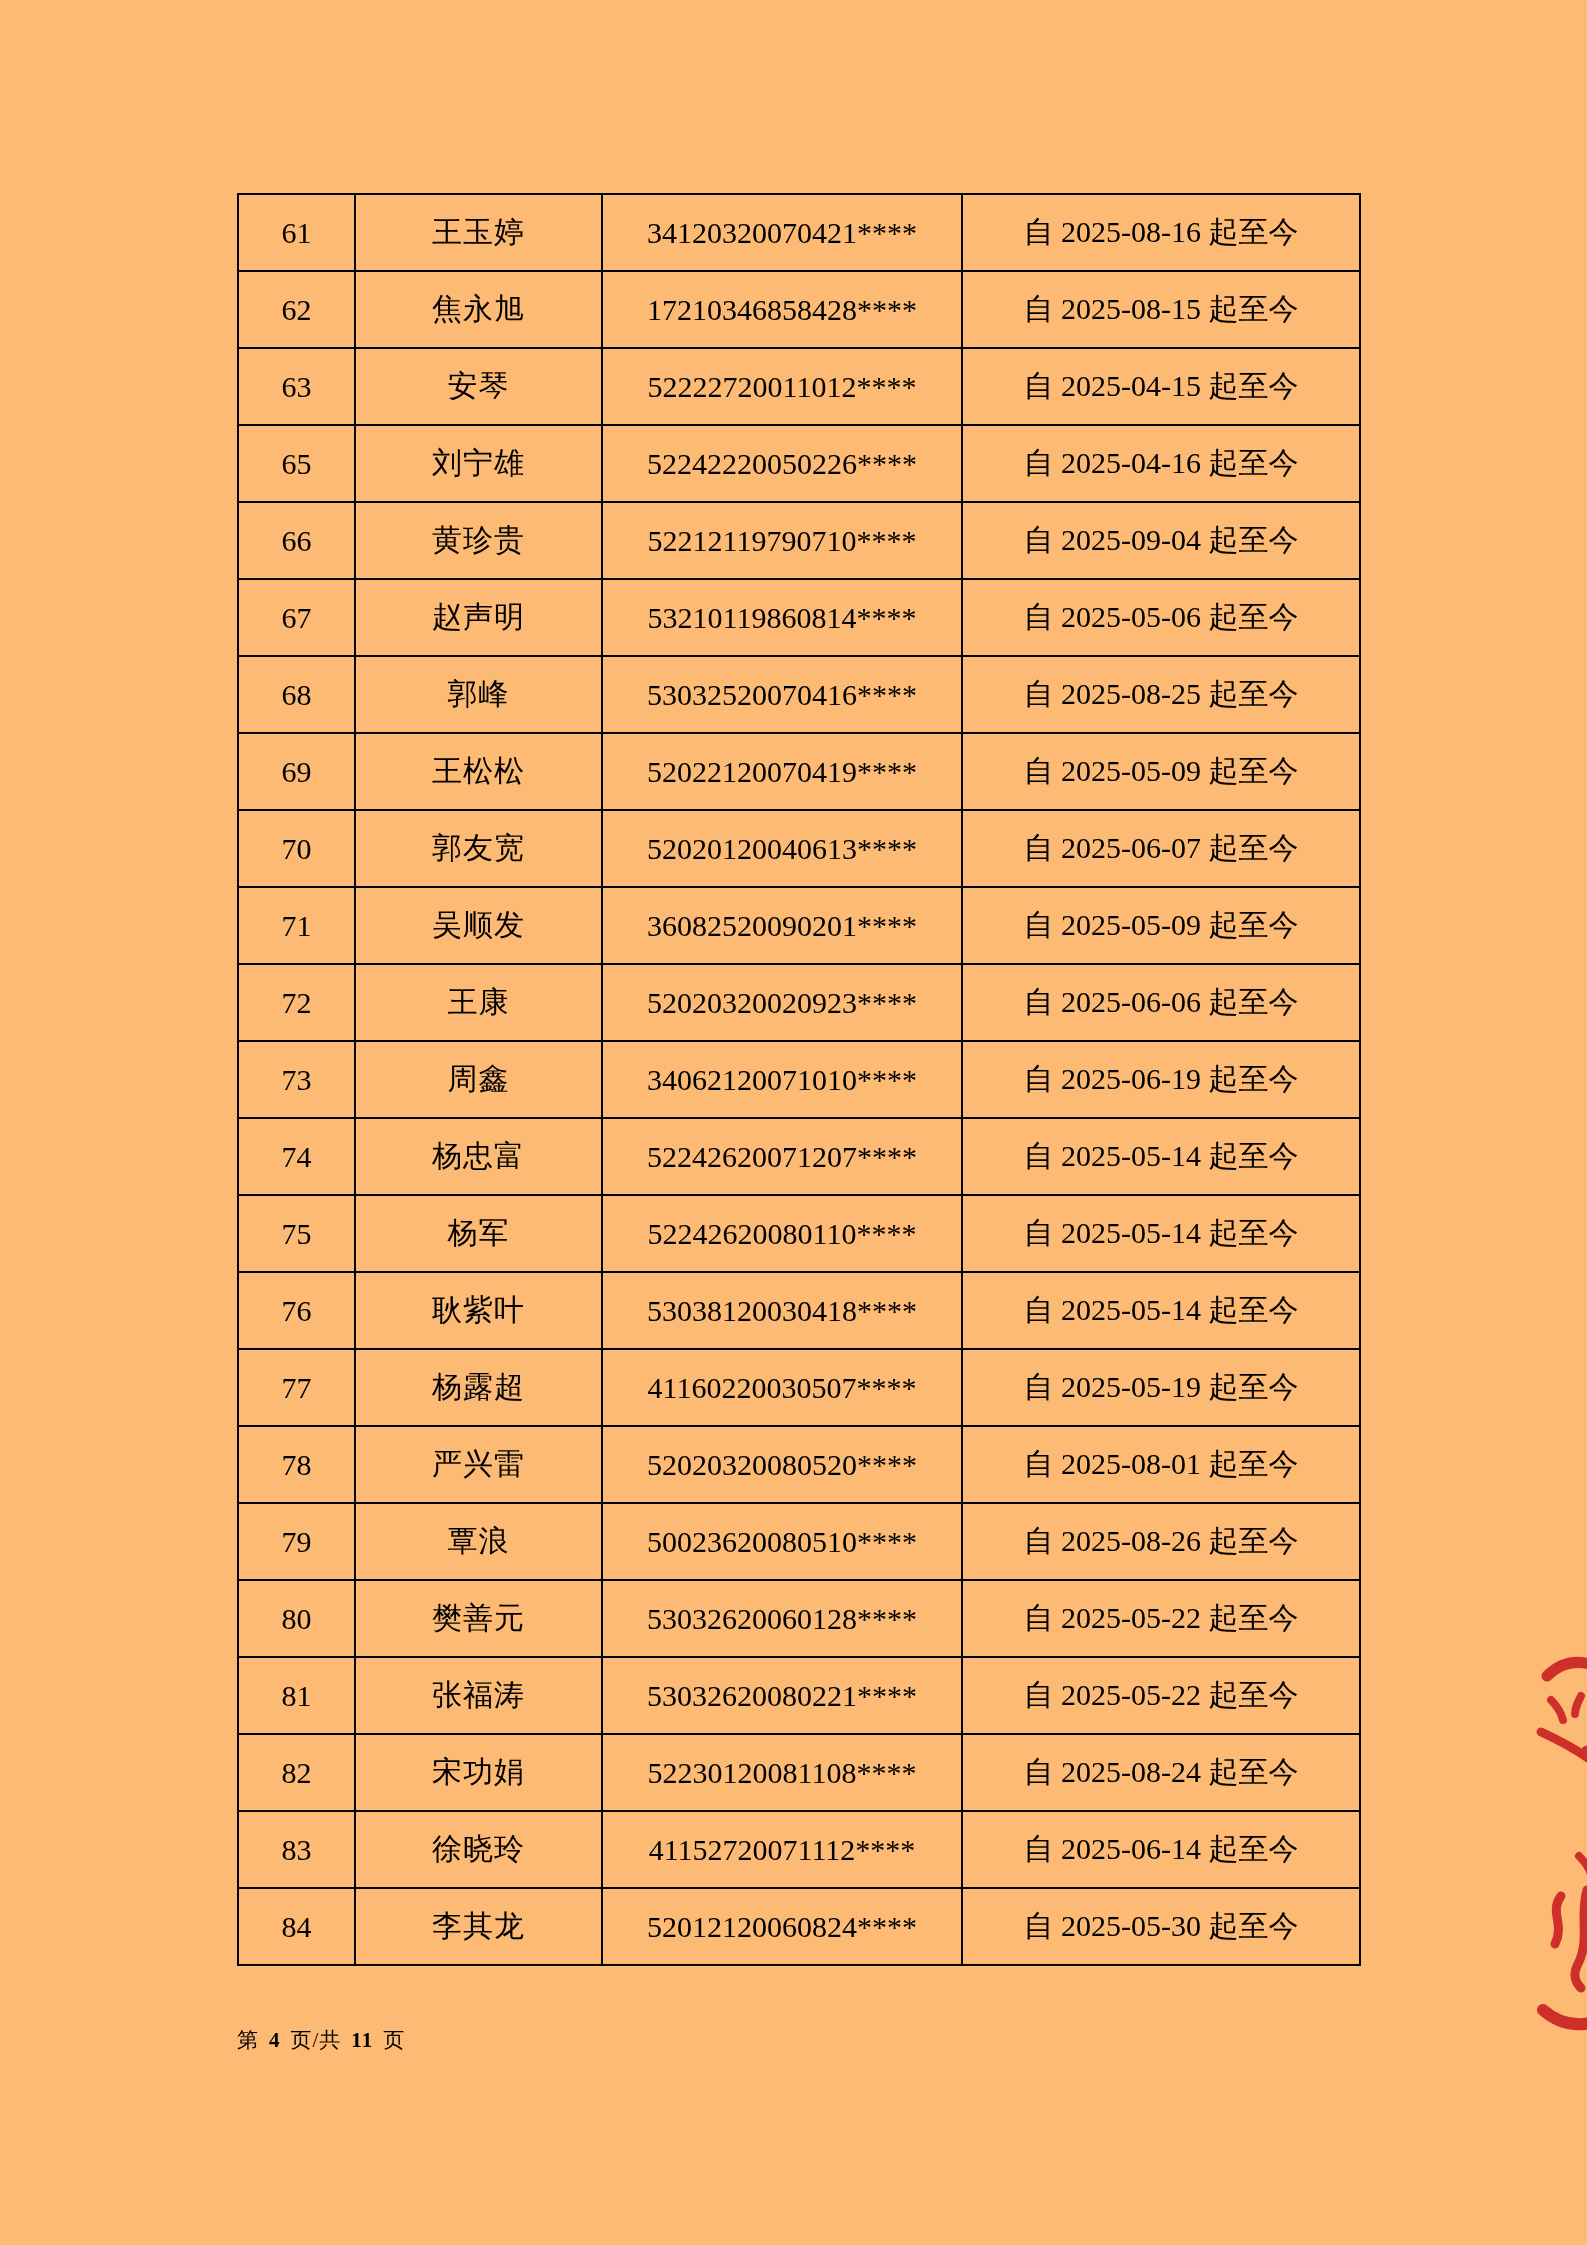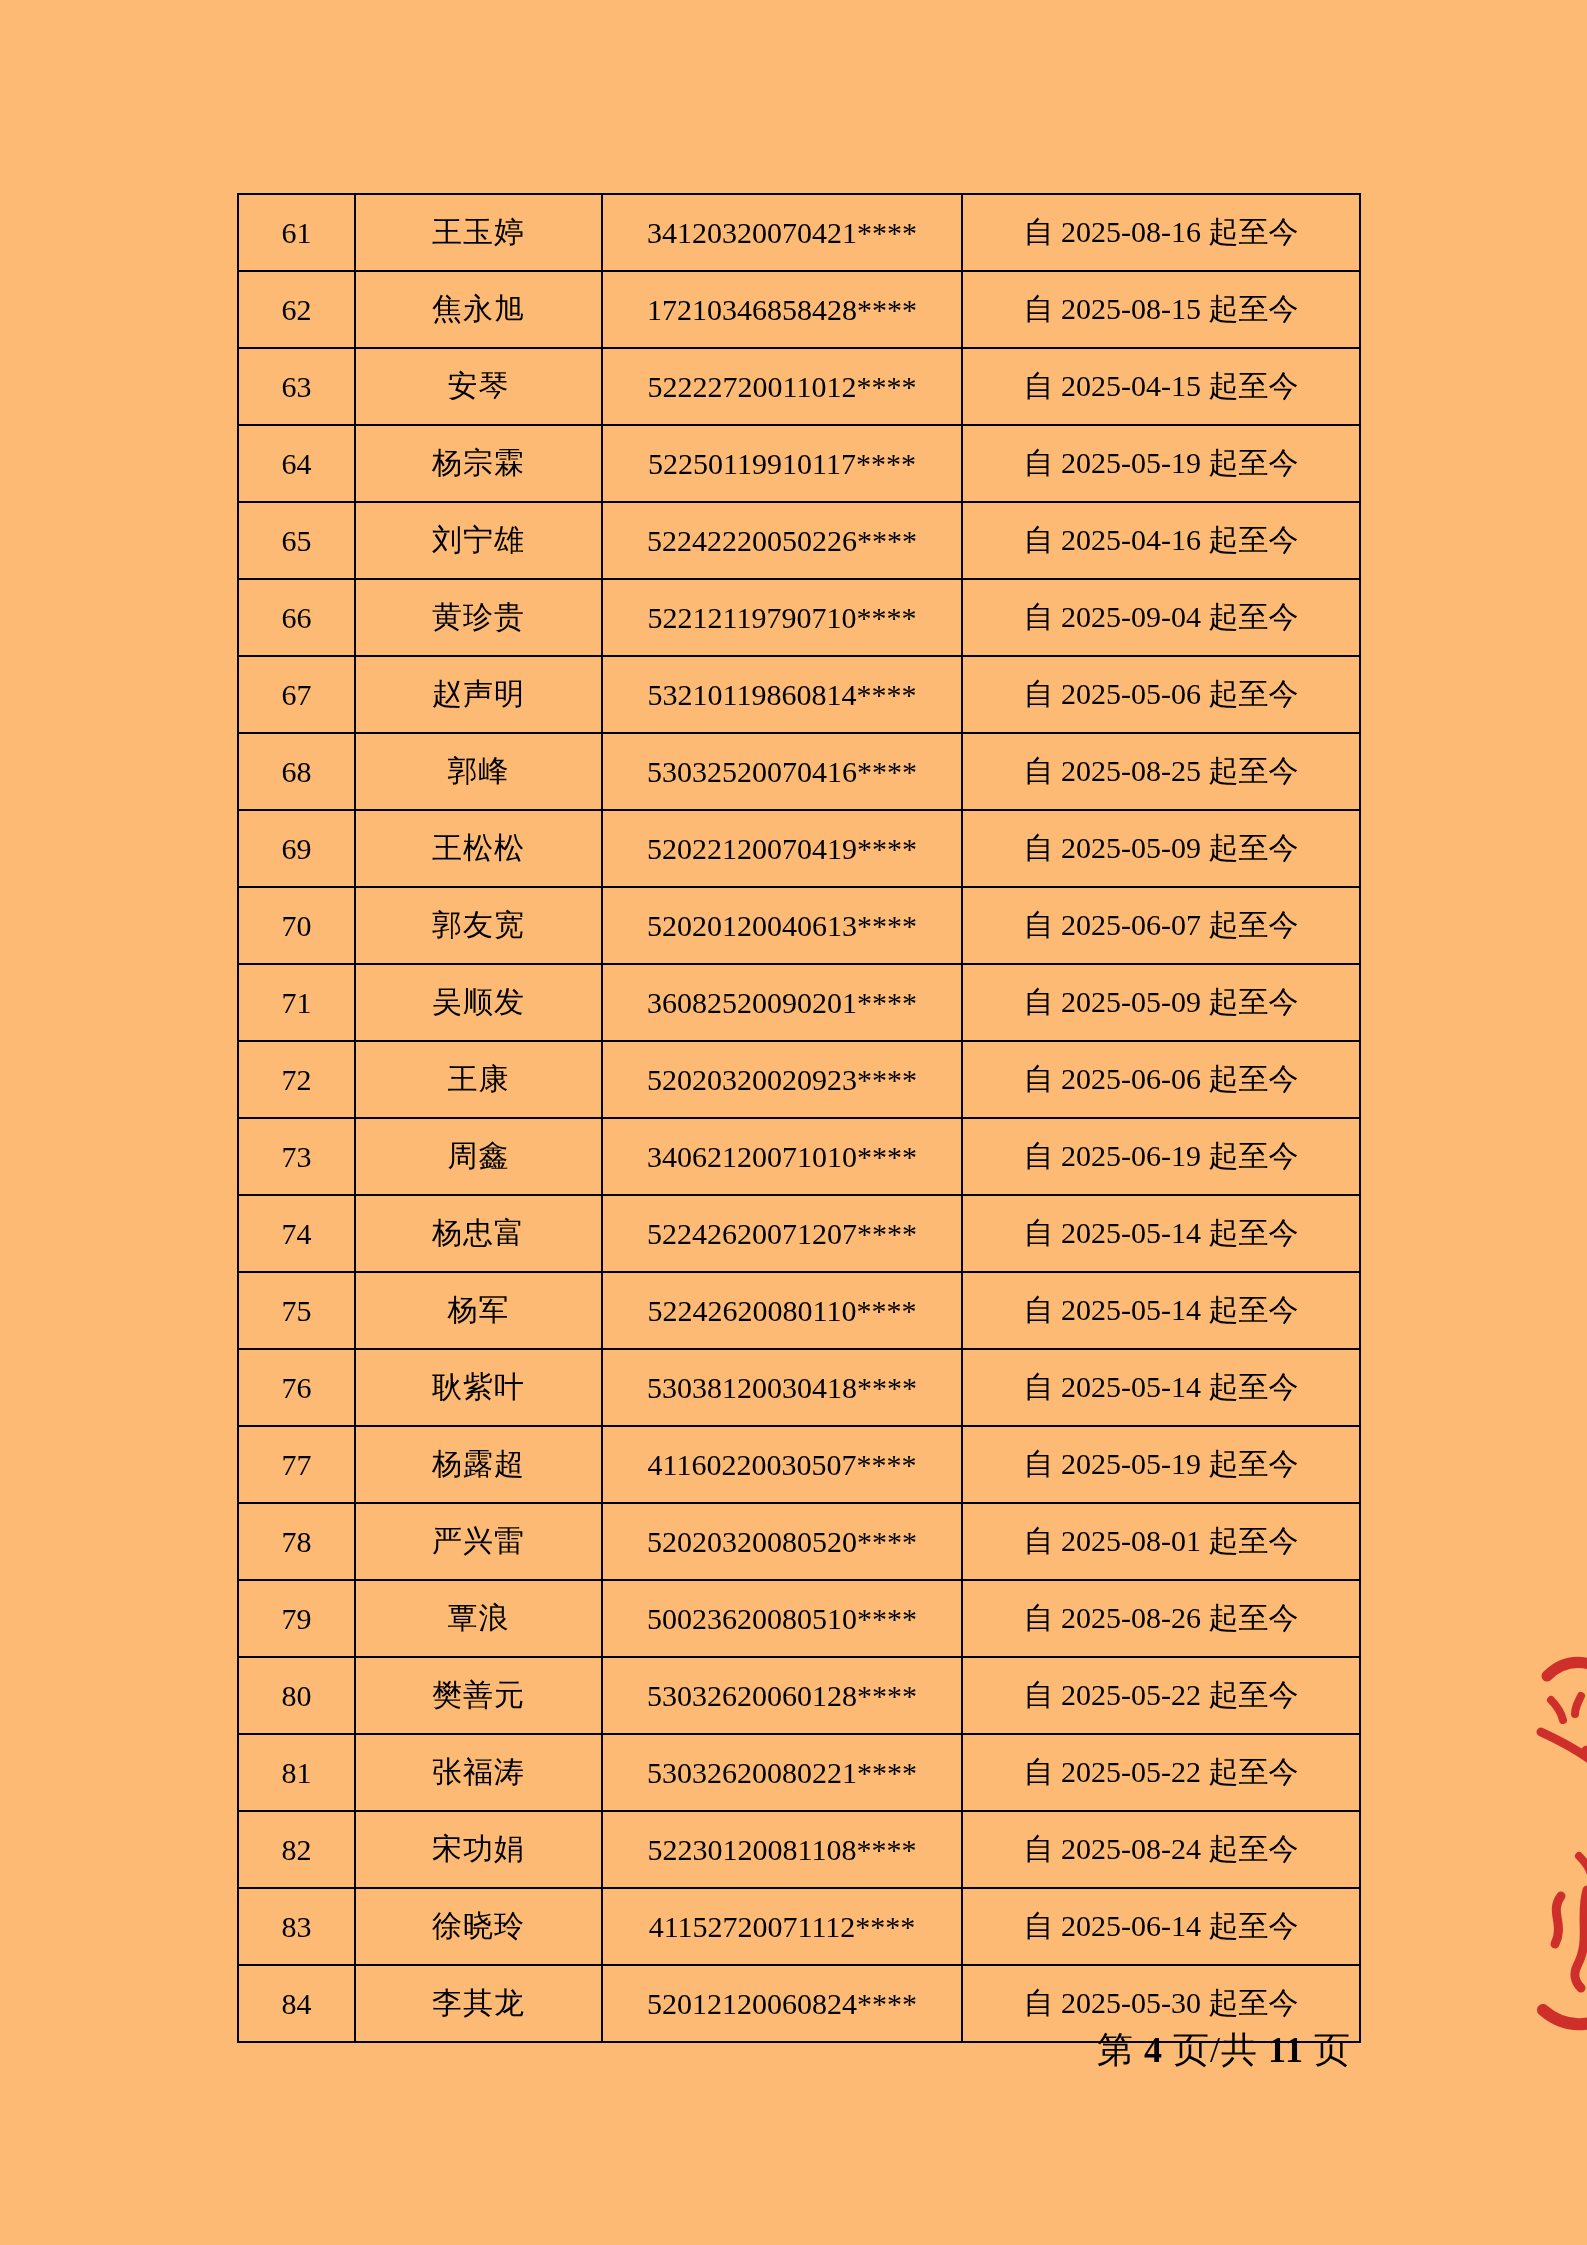--- a/index.html
+++ b/index.html
@@ -82,12 +82,6 @@
         <td class="col-period">自 2025-04-15 起至今</td>
       </tr>
         <tr class="">
-        <td class="col-no">64</td>
-        <td class="col-name">杨宗霖</td>
-        <td class="col-id">52250119910117****</td>
-        <td class="col-period">自 2025-05-19 起至今</td>
-      </tr>
-        <tr class="">
         <td class="col-no">65</td>
         <td class="col-name">刘宁雄</td>
         <td class="col-id">52242220050226****</td>

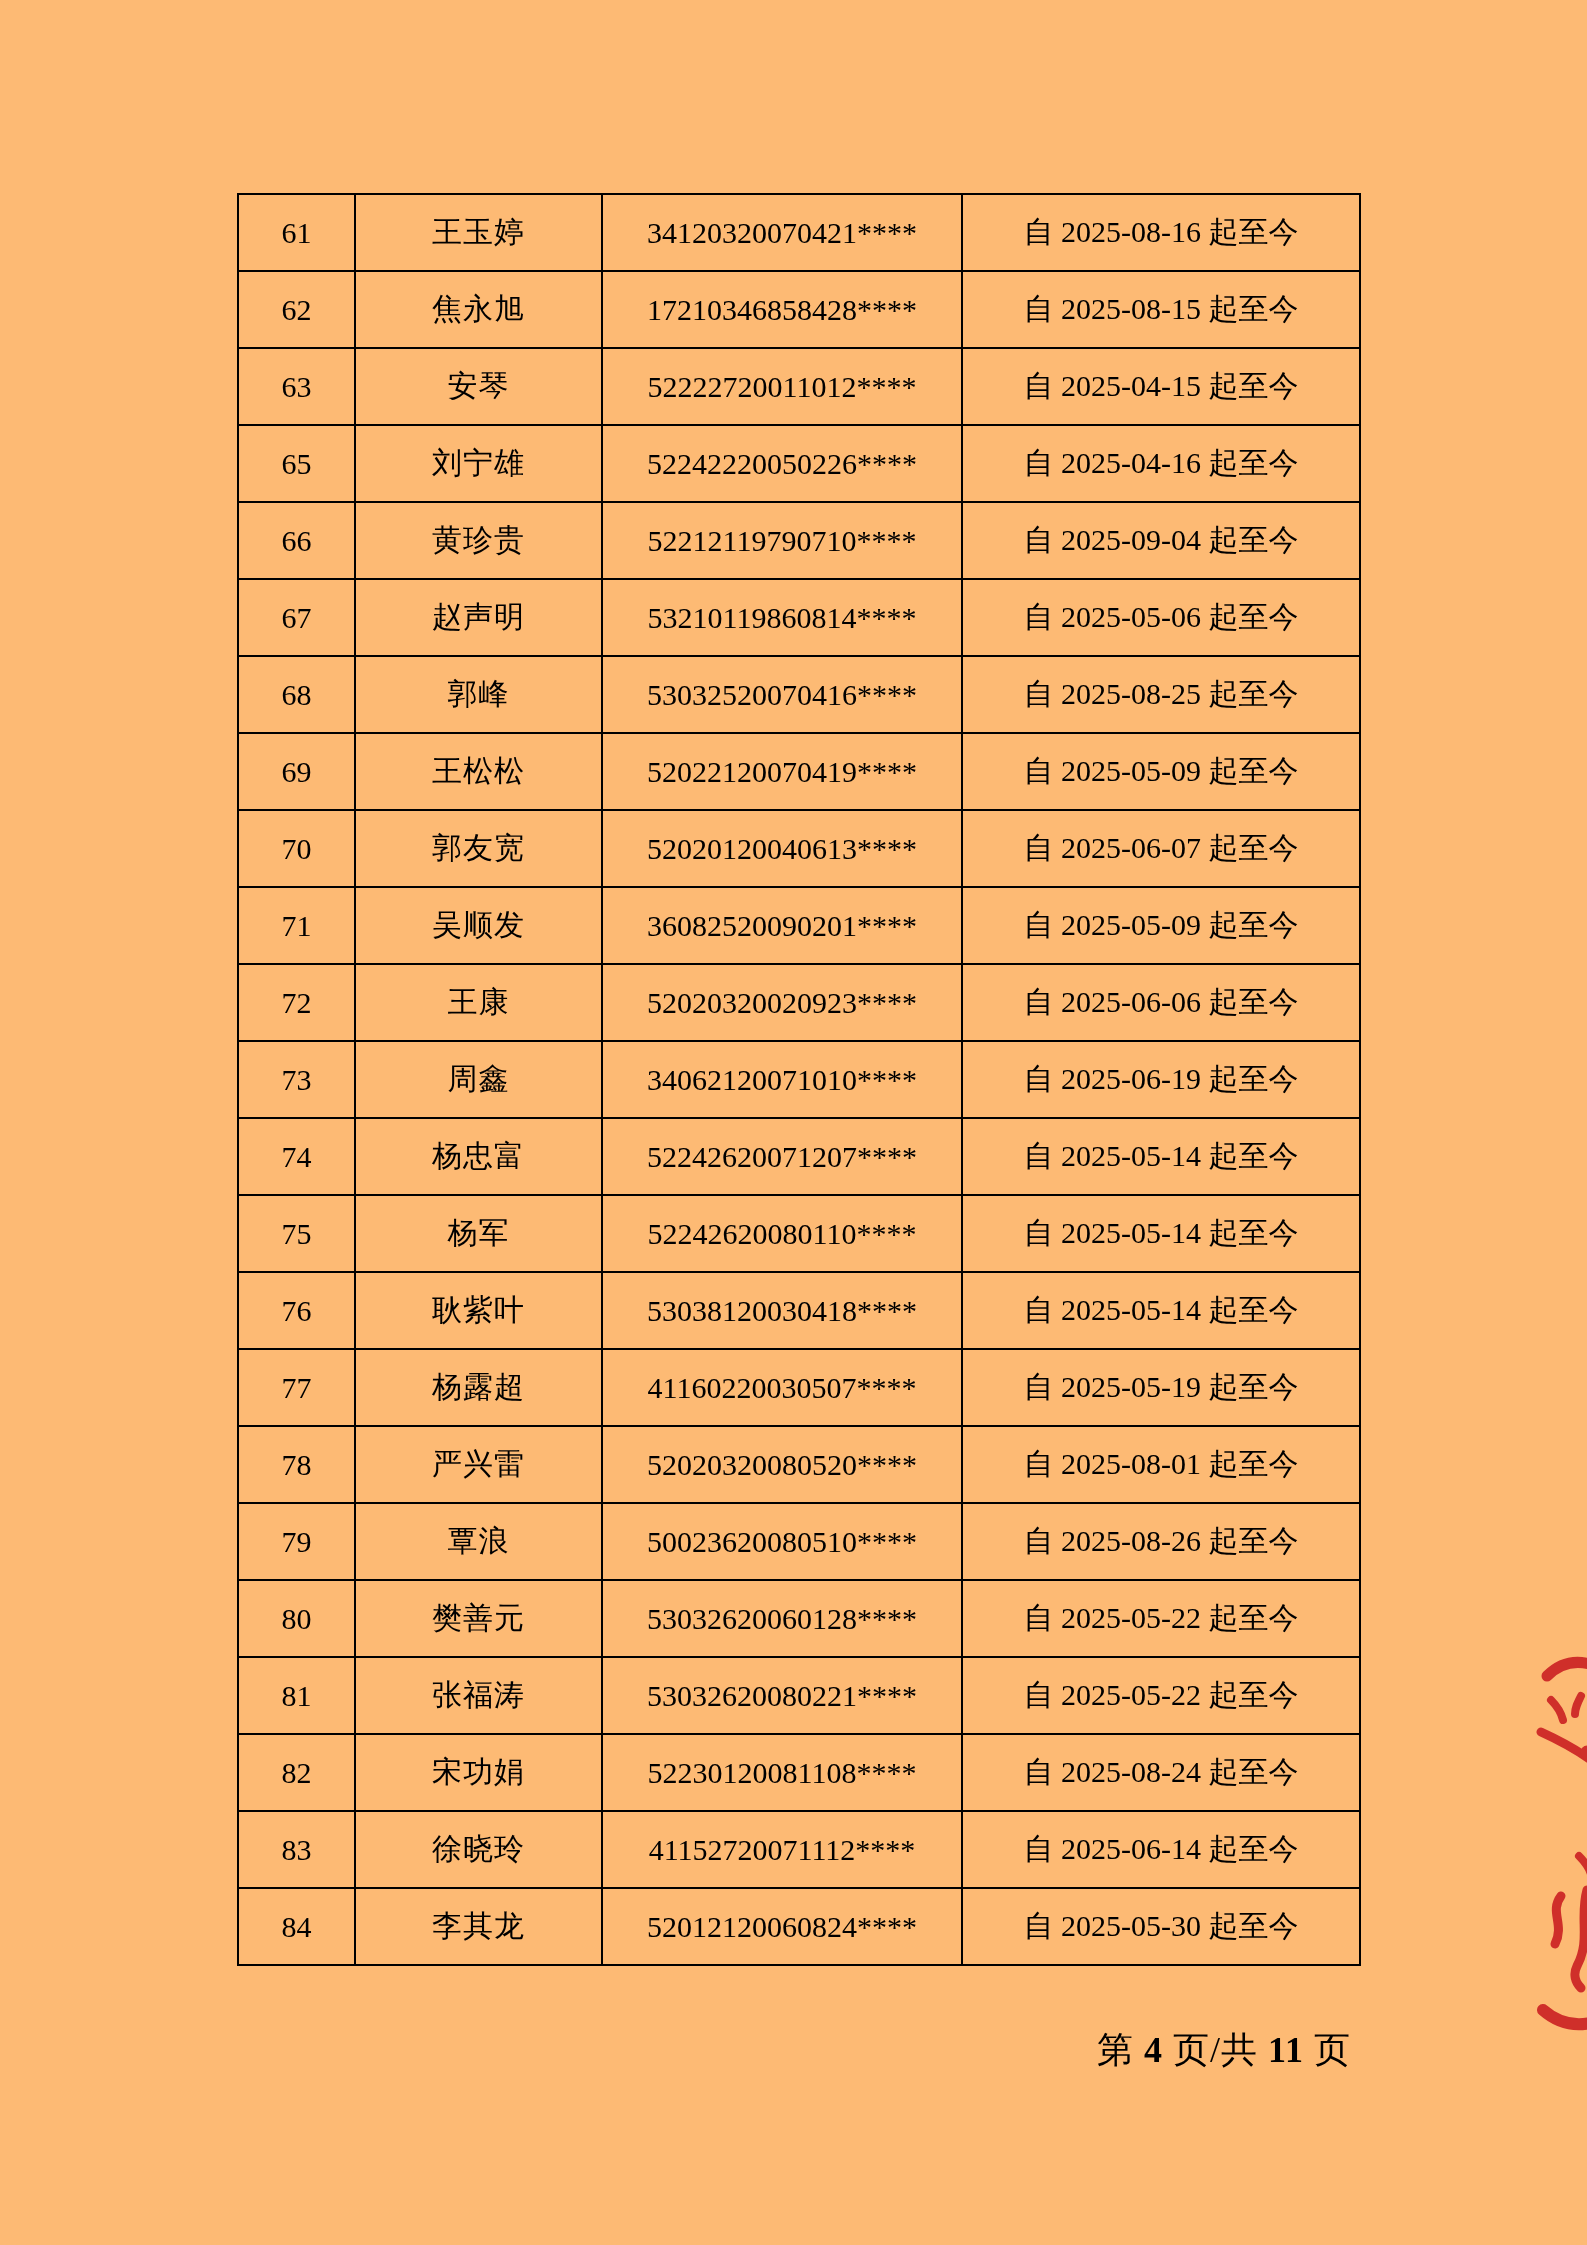--- a/index.html
+++ b/index.html
@@ -40,8 +40,8 @@
     left: 237px;
     top: 2026px;
     width: 1114px;
-    text-align: right;
-    font-size: 36px;
+    text-align: left;
+    font-size: 21px;
     letter-spacing: 1px;
   }
   .footer .num { font-weight: bold; margin: 0 10px; }

